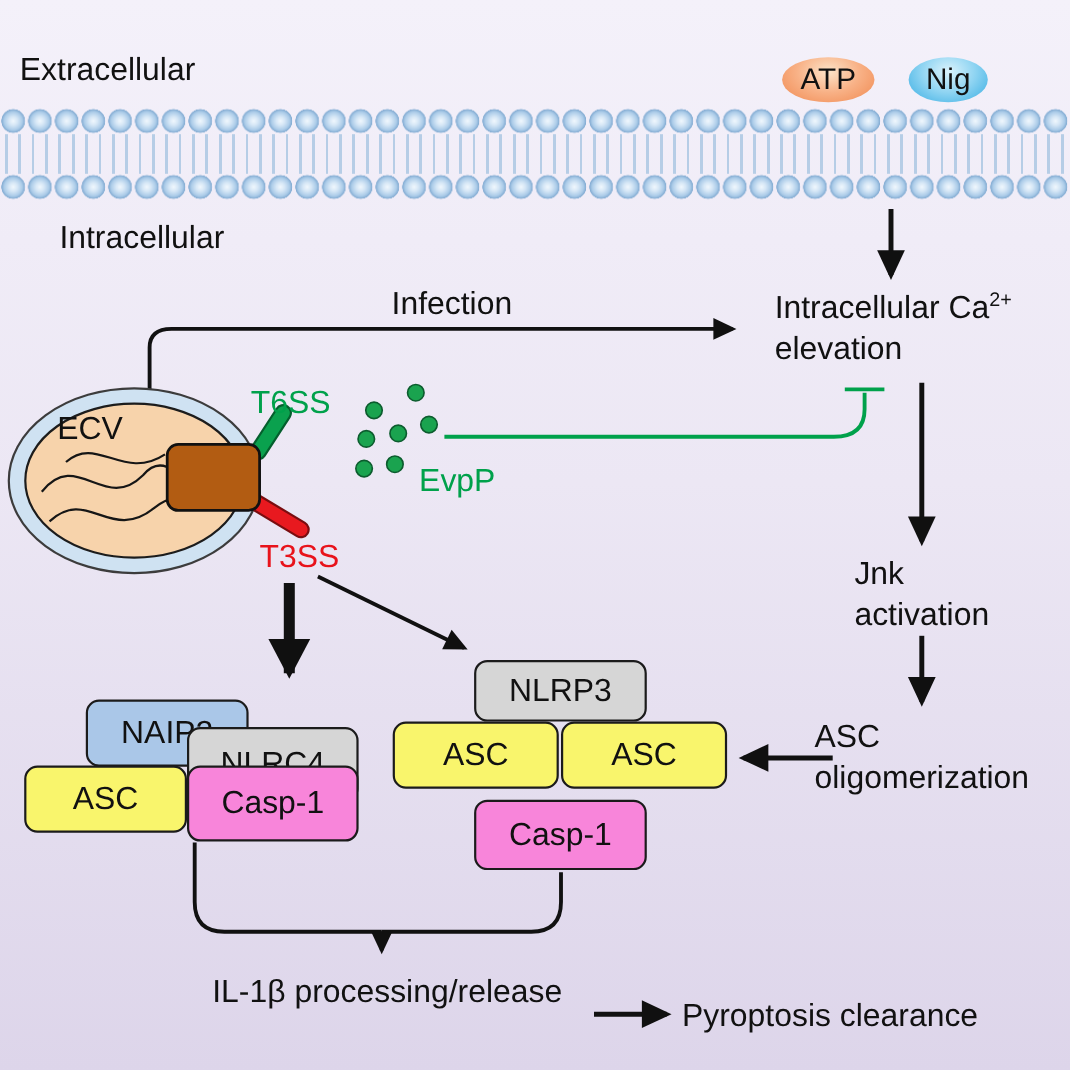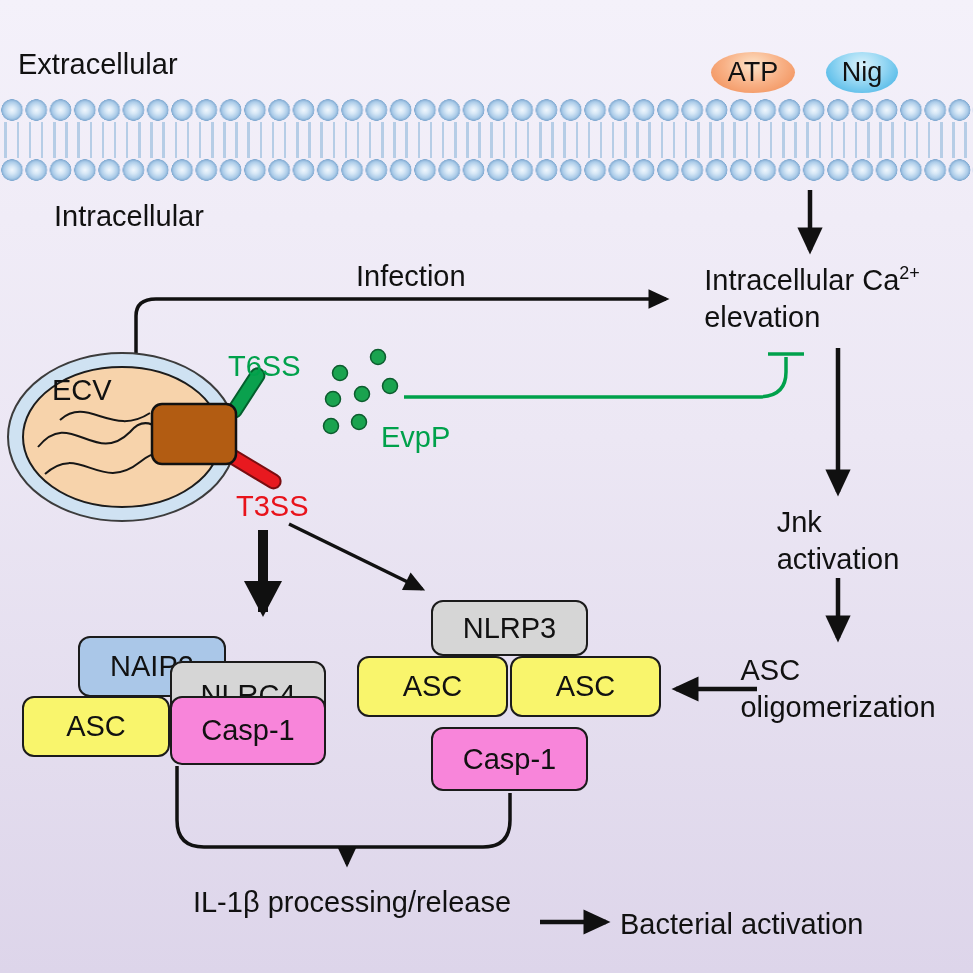--- a/index.html
+++ b/index.html
@@ -174,7 +174,7 @@
   <div class="lbl centered" style="left:352px;top:884px;">
     <div>IL-1β processing/release</div>
   </div>
-  <div class="lbl" style="left:620px;top:906px;">Bacterial activation</div>
+  <div class="lbl" style="left:620px;top:906px;">Pyroptosis clearance</div>
 
 </div>
 

